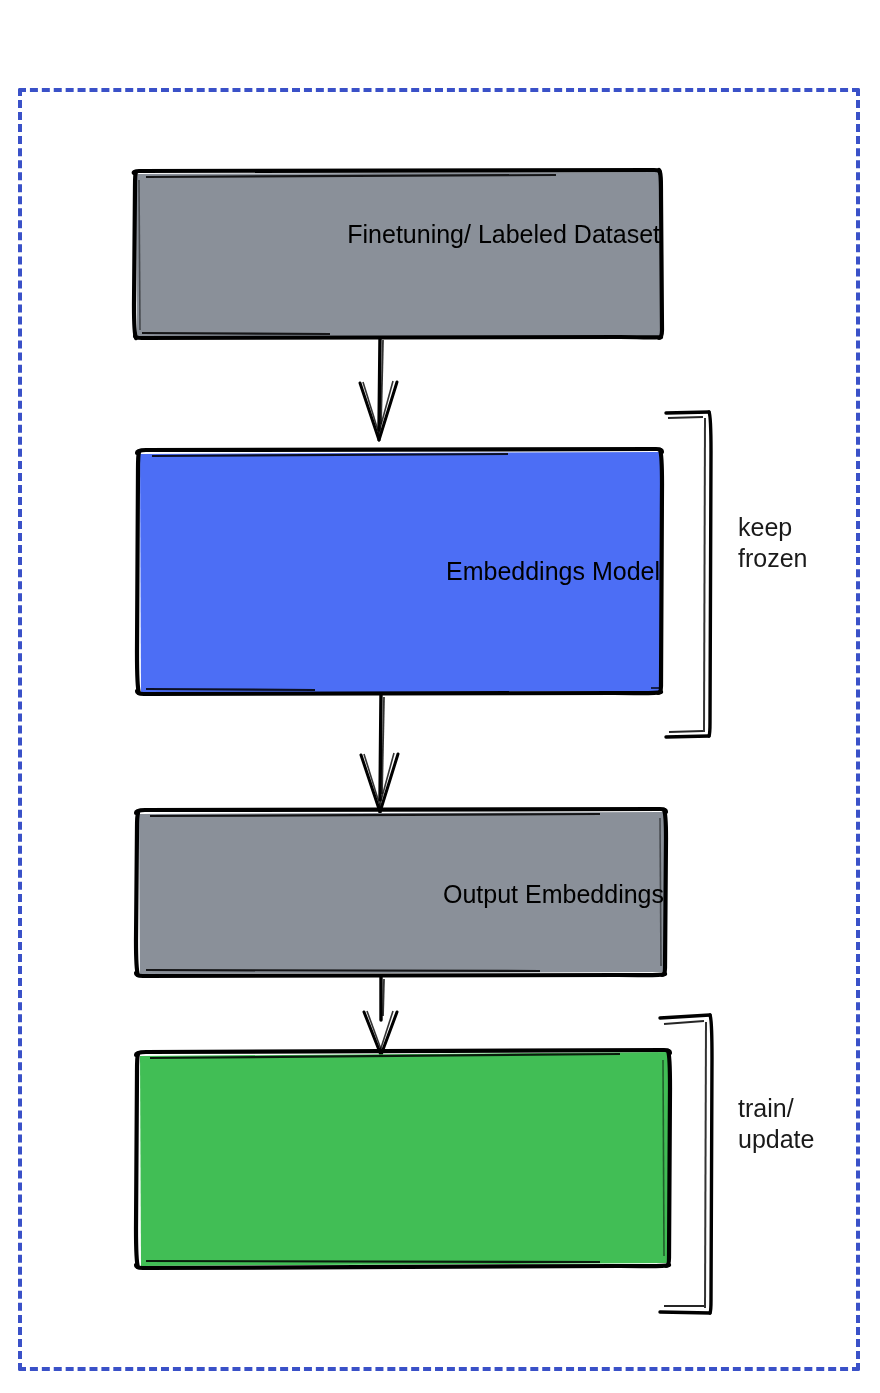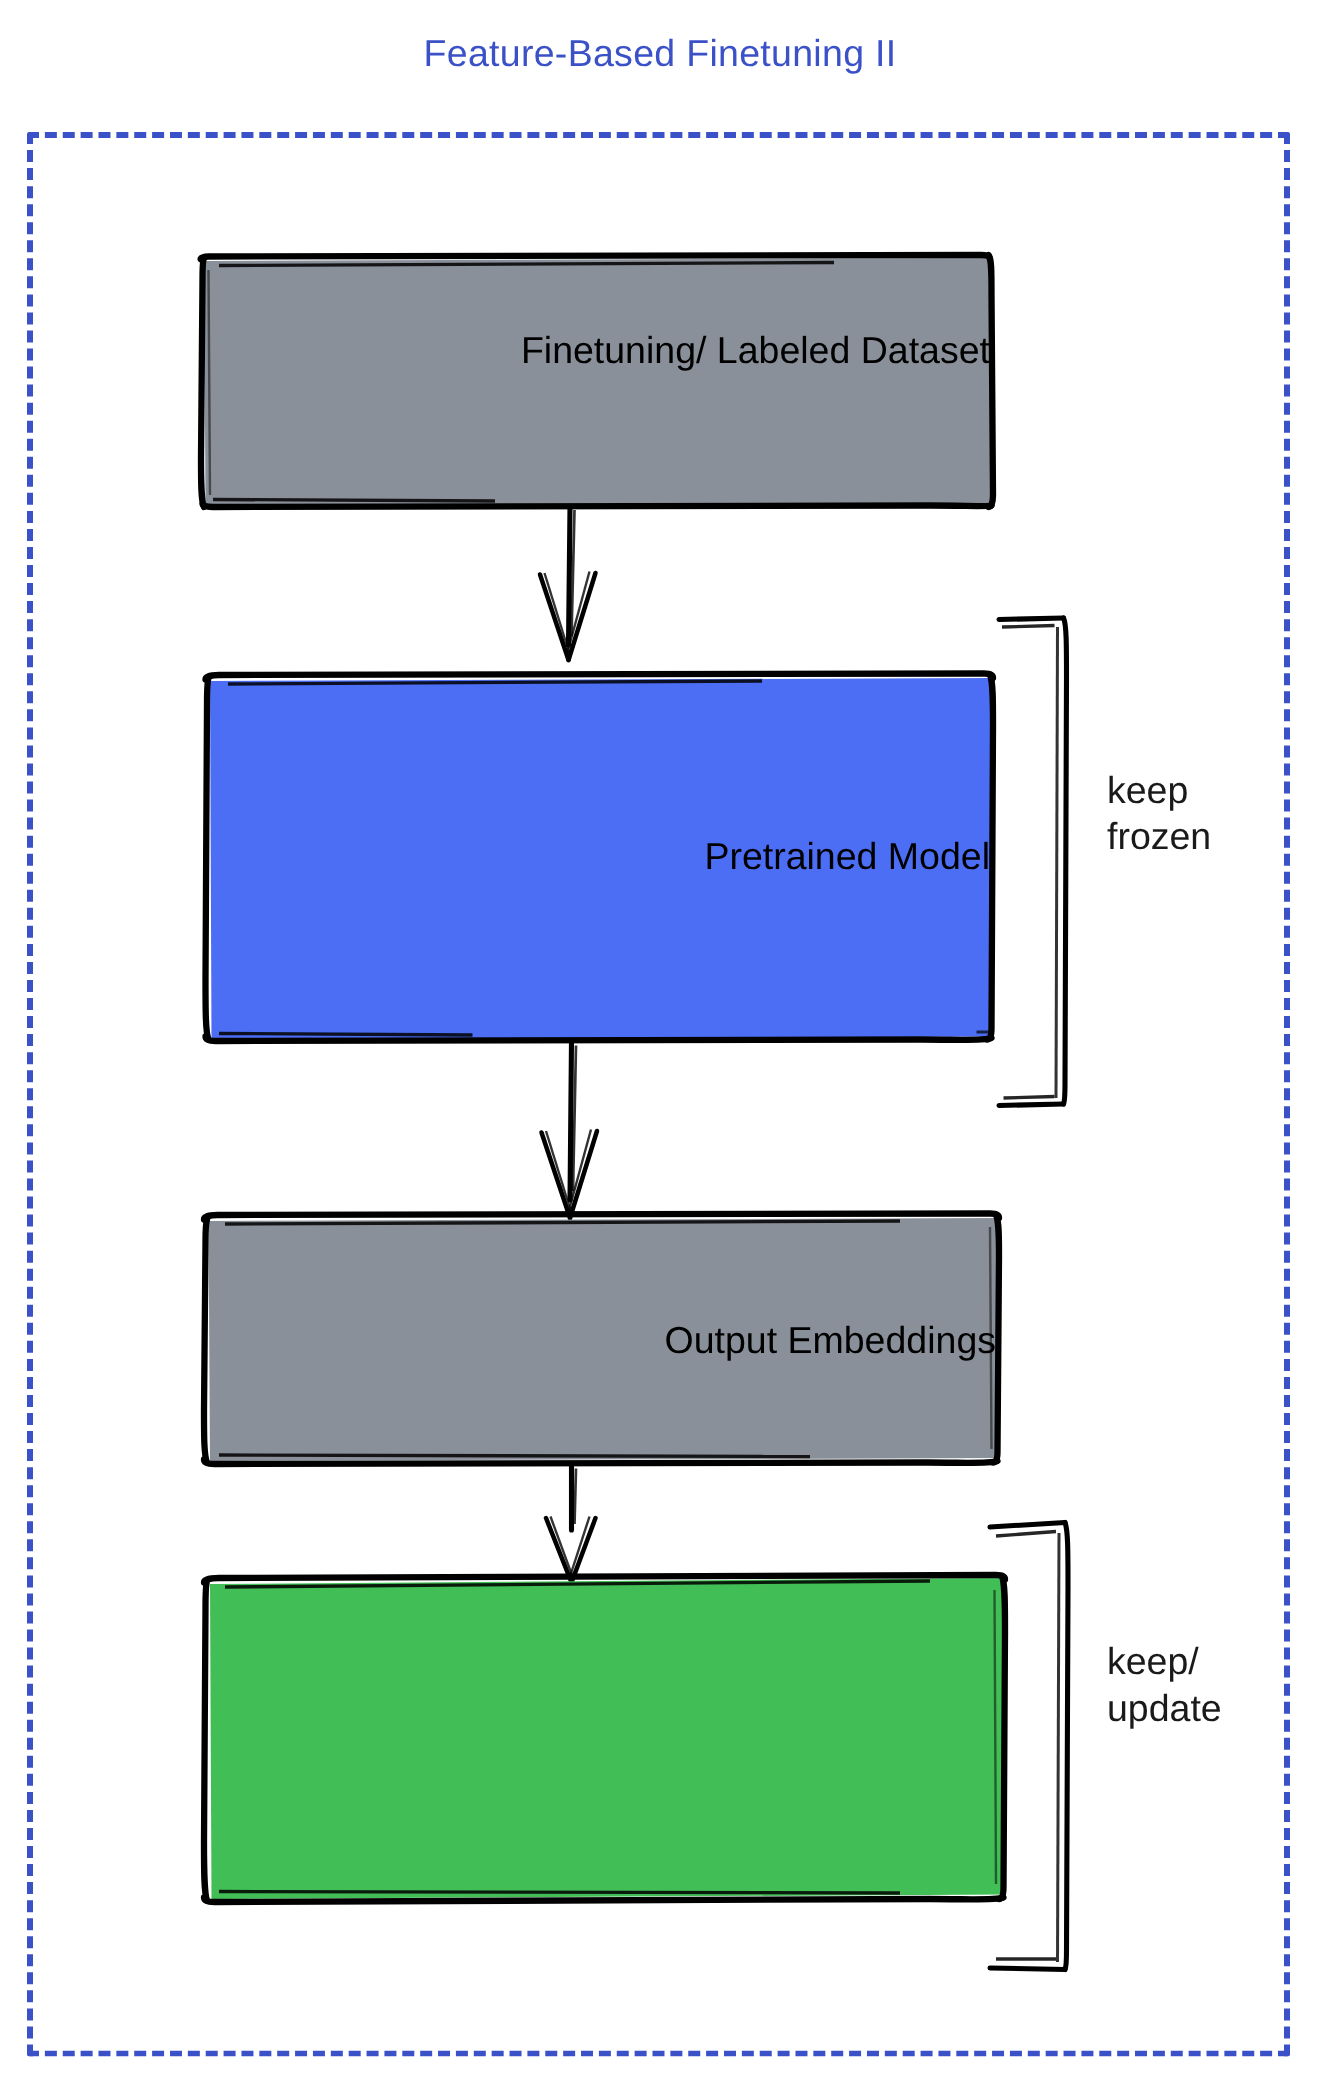--- a/index.html
+++ b/index.html
@@ -71,7 +71,6 @@
 
 <div id="stage">
 
-  <div class="title">Feature-Based Finetuning II</div>
 
   <div class="dashed-frame"></div>
 

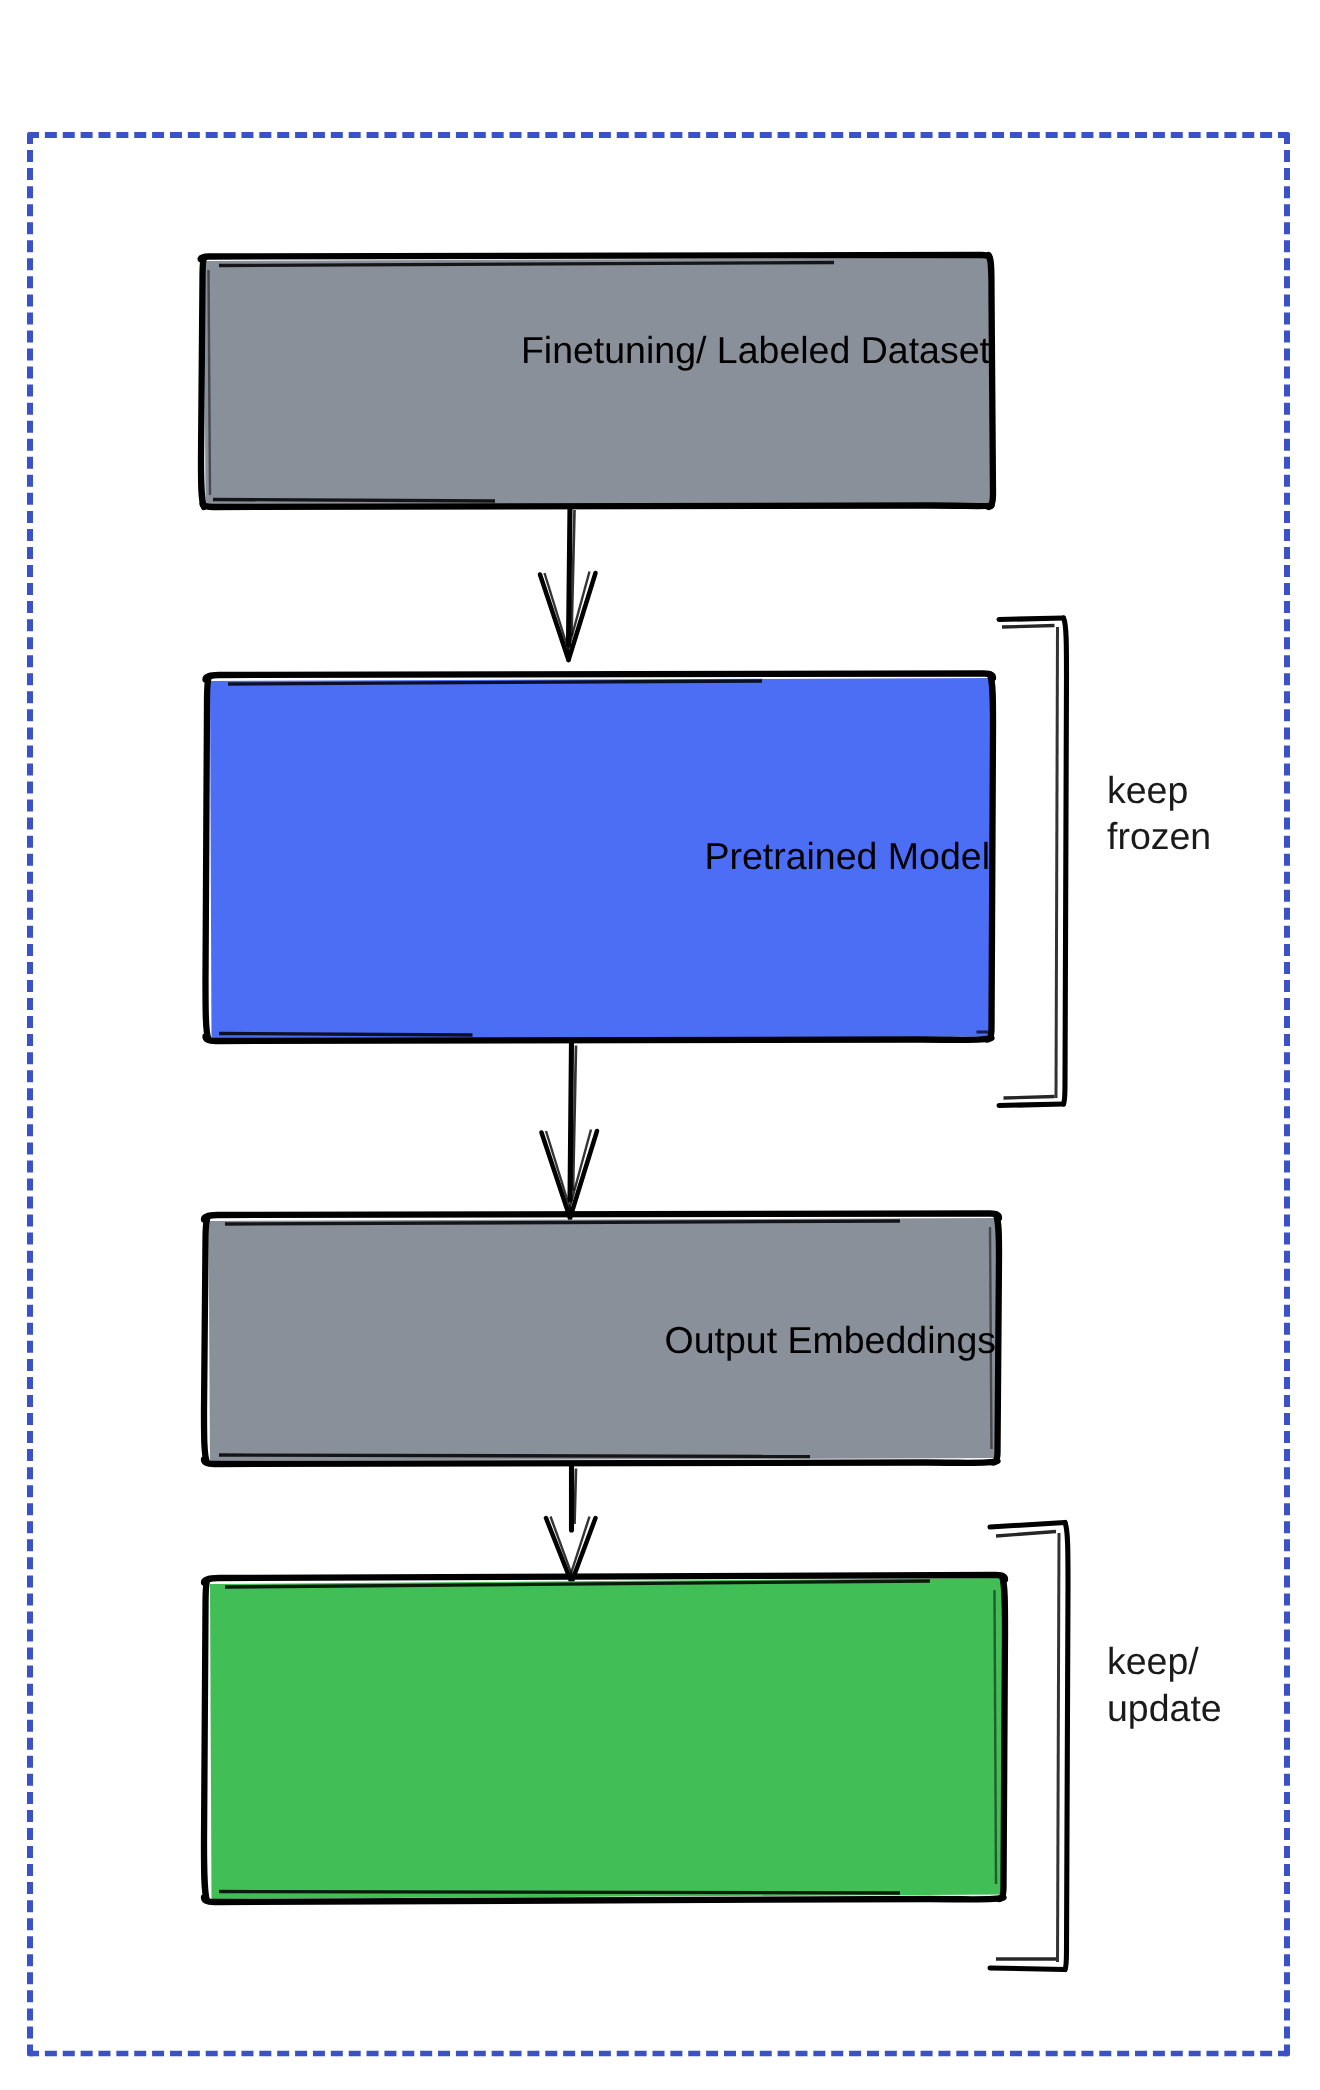--- a/index.html
+++ b/index.html
@@ -170,7 +170,7 @@
 
   <div class="node-label" style="left:136px; top:220px; width:524px;">Finetuning/ Labeled Dataset</div>
 
-  <div class="node-label" style="left:140px; top:557px; width:520px;">Pretrained Model</div>
+  <div class="node-label" style="left:140px; top:557px; width:520px;">Embeddings Model</div>
 
   <div class="node-label" style="left:139px; top:880px; width:525px;">Output Embeddings</div>
 

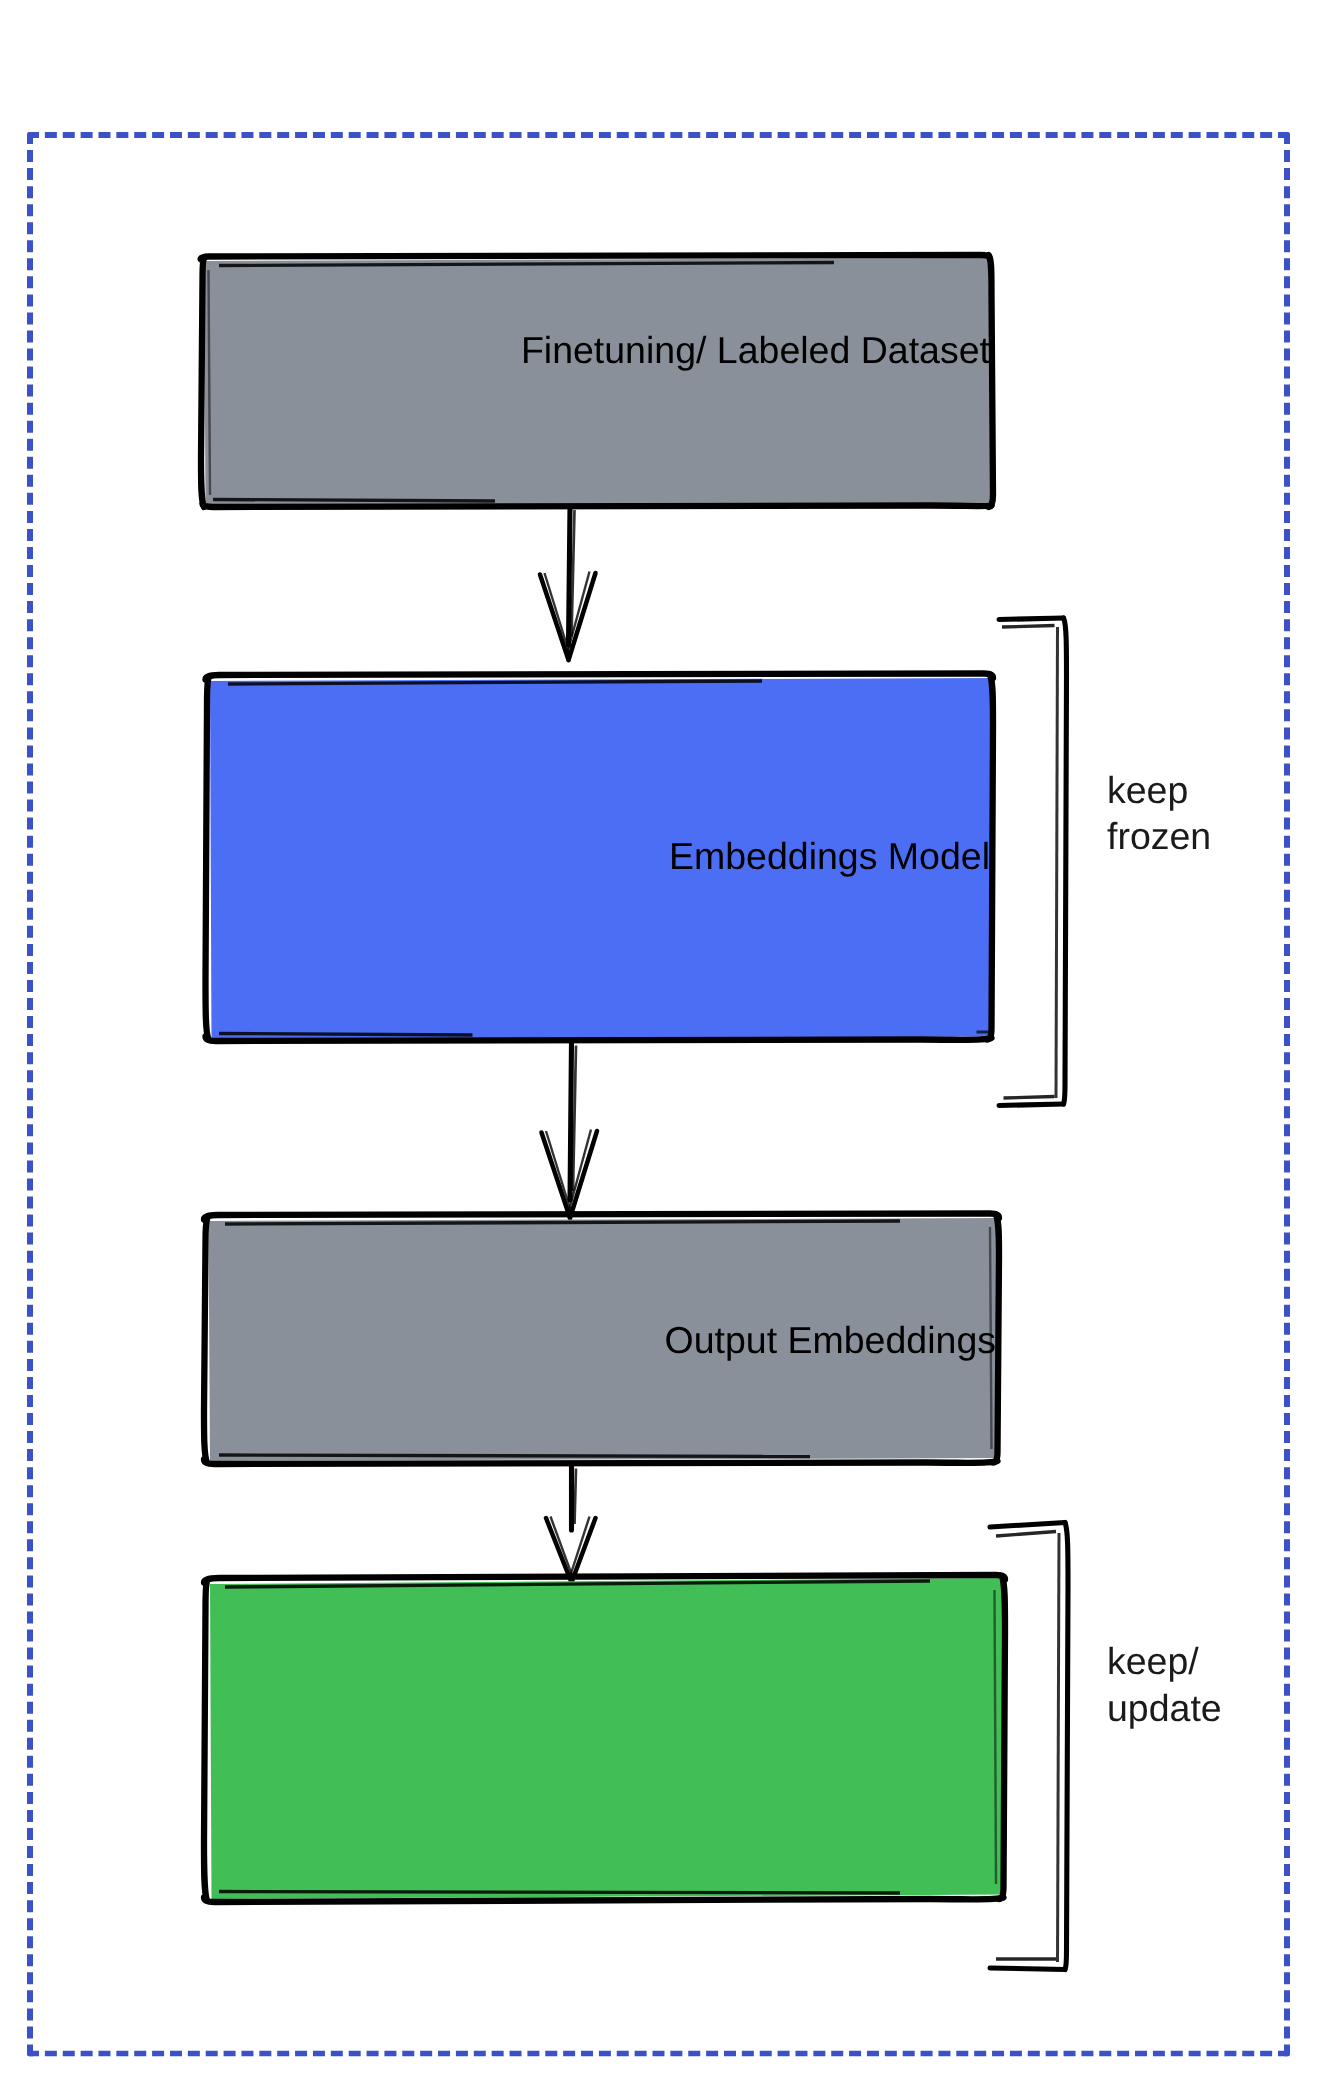--- a/index.html
+++ b/index.html
@@ -178,7 +178,7 @@
   <div class="bracket-label" style="left:738px; top:500px;margin-top:12px;">keep
 frozen</div>
 
-  <div class="bracket-label" style="left:738px; top:1093px;">keep/
+  <div class="bracket-label" style="left:738px; top:1093px;">train/
 update</div>
 
 </div>

